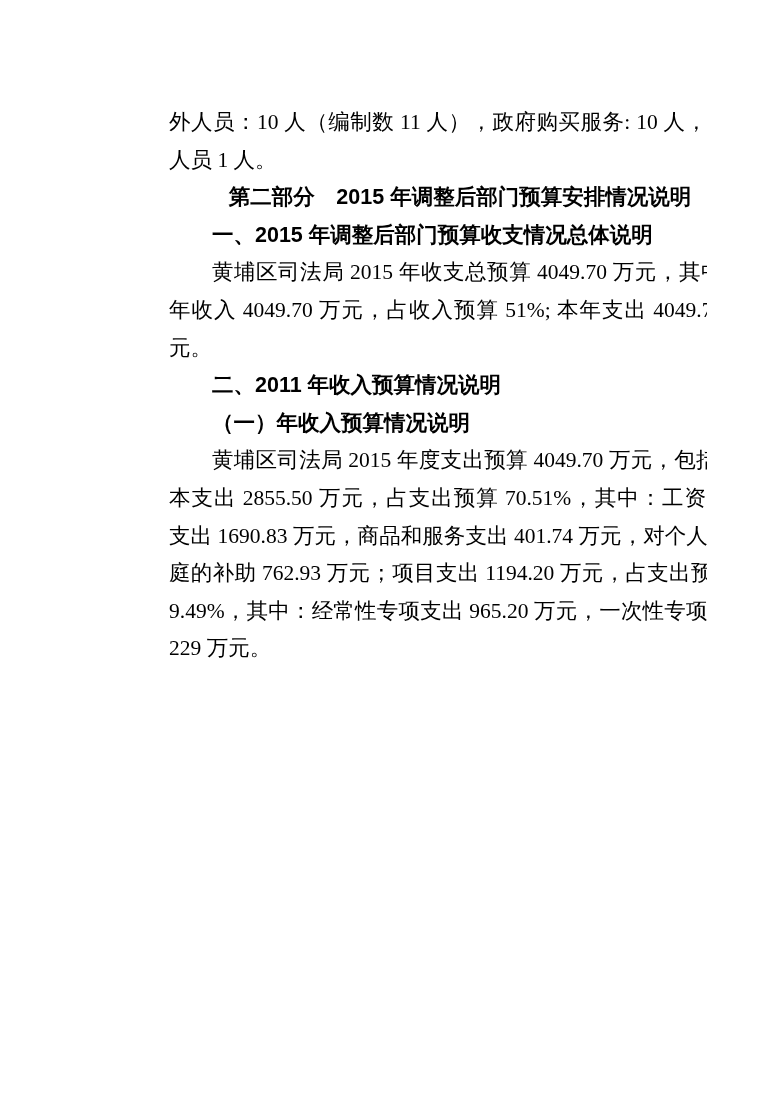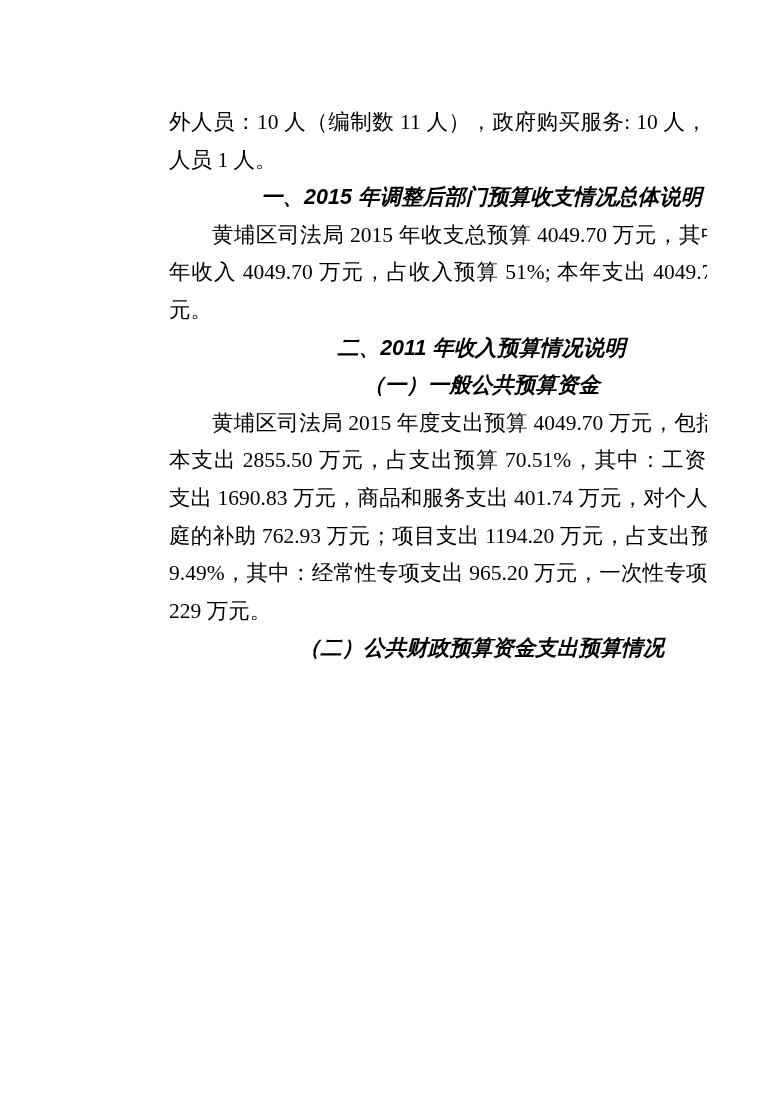--- a/index.html
+++ b/index.html
@@ -60,6 +60,7 @@
 
     <p class="body-par no-indent">外人员：10 人（编制数 11 人），政府购买服务: 10 人，聘用人员 1 人。</p>
 
+    <p class="heading-center">第二部分　2015 年调整后部门预算安排情况说明</p>
 
 
     <p class="heading-indent">一、2015 年调整后部门预算收支情况总体说明</p>

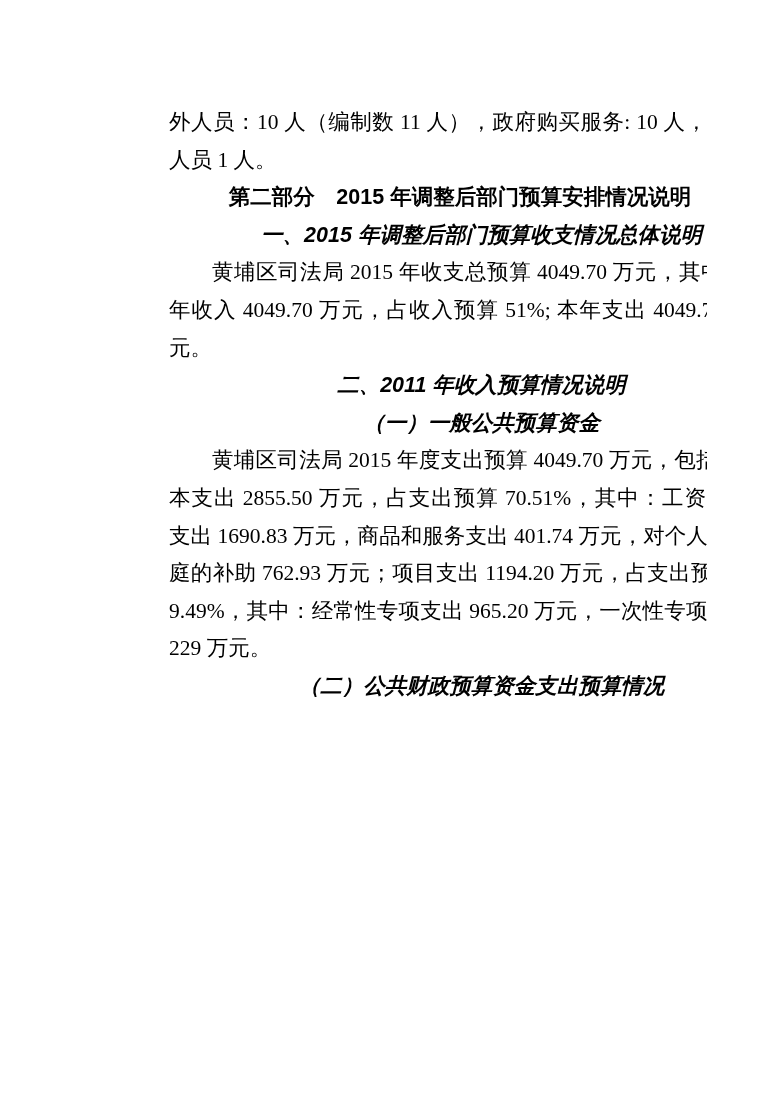--- a/index.html
+++ b/index.html
@@ -48,8 +48,7 @@
     font-family: "Liberation Sans", "DejaVu Sans", sans-serif;
     font-weight: bold;
     text-indent: 2em;
-    text-align: center;
-    font-style: italic;
+    text-align: left;
   }
 </style>
 </head>

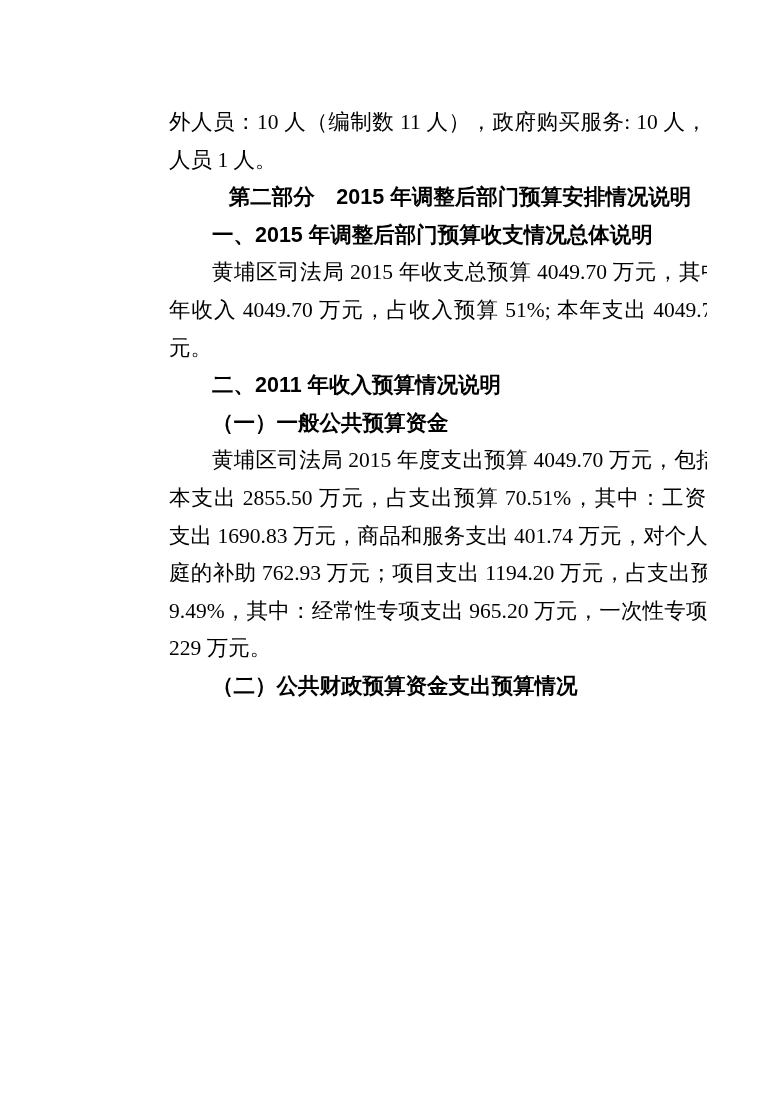--- a/index.html
+++ b/index.html
@@ -70,7 +70,7 @@
 
 
 
-    <p class="heading-indent">（一）一般公共预算资金</p>
+    <p class="heading-indent">（一）年收入预算情况说明</p>
 
     <p class="body-par">黄埔区司法局 2015 年度支出预算 4049.70 万元，包括: 基本支出 2855.50 万元，占支出预算 70.51%，其中：工资福利支出 1690.83 万元，商品和服务支出 401.74 万元，对个人和家庭的补助 762.93 万元；项目支出 1194.20 万元，占支出预算 29.49%，其中：经常性专项支出 965.20 万元，一次性专项支出 229 万元。</p>
 

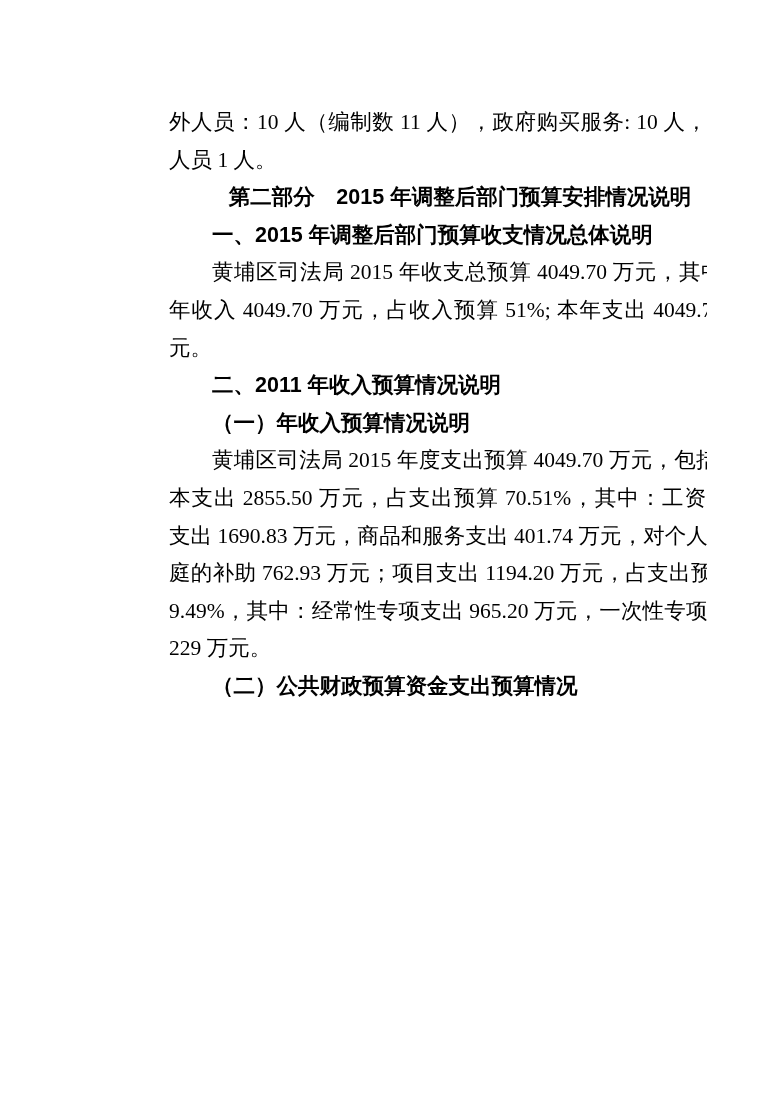--- a/index.html
+++ b/index.html
@@ -74,7 +74,6 @@
 
     <p class="body-par">黄埔区司法局 2015 年度支出预算 4049.70 万元，包括: 基本支出 2855.50 万元，占支出预算 70.51%，其中：工资福利支出 1690.83 万元，商品和服务支出 401.74 万元，对个人和家庭的补助 762.93 万元；项目支出 1194.20 万元，占支出预算 29.49%，其中：经常性专项支出 965.20 万元，一次性专项支出 229 万元。</p>
 
-    <p class="heading-indent">（二）公共财政预算资金支出预算情况</p>
 
   </div>
 </div>

